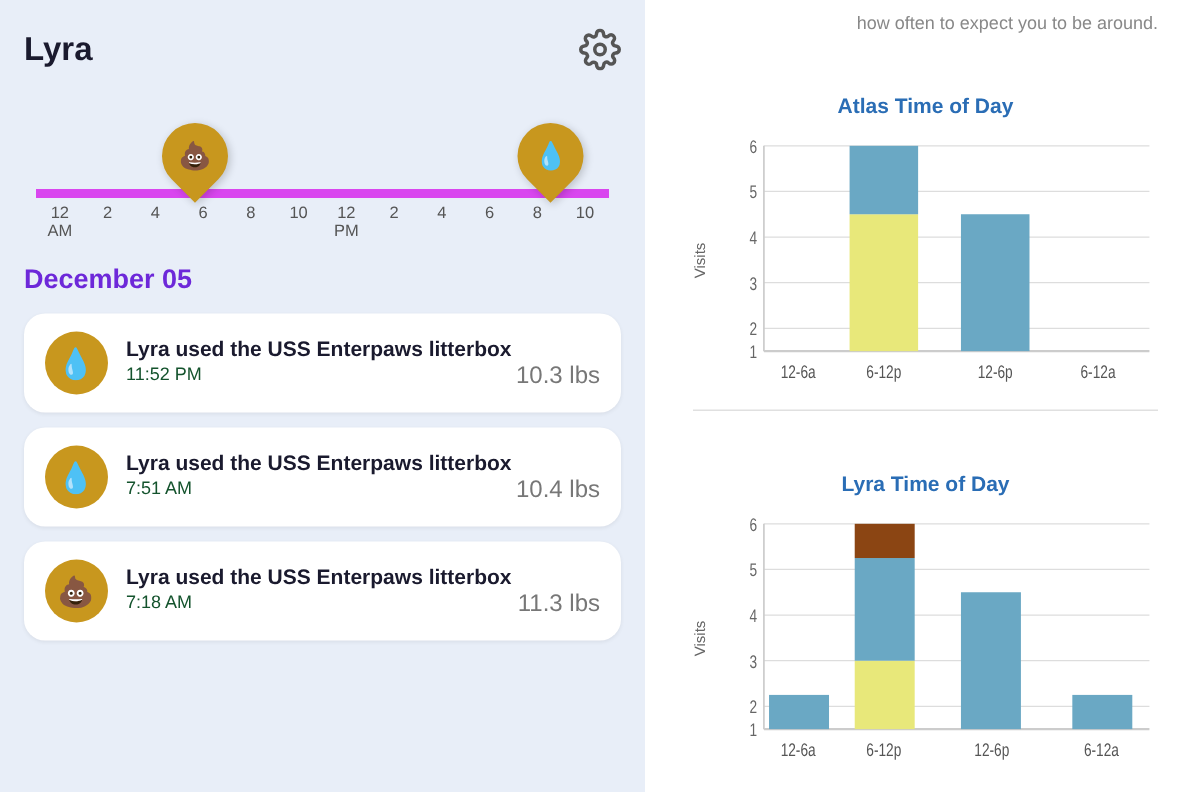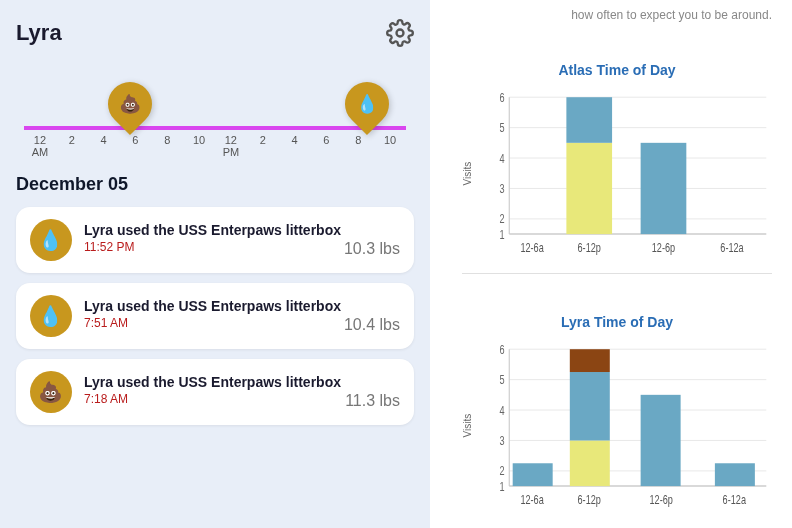--- a/index.html
+++ b/index.html
@@ -88,7 +88,7 @@
       justify-content: space-between;
       align-items: flex-start;
       padding: 4px 0 0 0;
-      border-top: 4px solid #d946ef;
+      border-top: 6px solid #d946ef;
     }
 
     .axis-label {

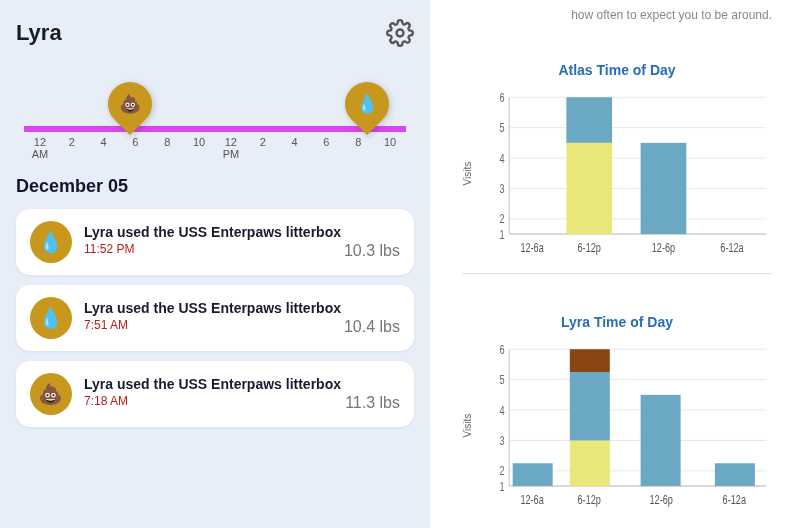--- a/index.html
+++ b/index.html
@@ -109,7 +109,7 @@
     .date-heading {
       font-size: 18px;
       font-weight: 700;
-      color: #0f172a;
+      color: #6d28d9;
       margin-top: 4px;
     }
 

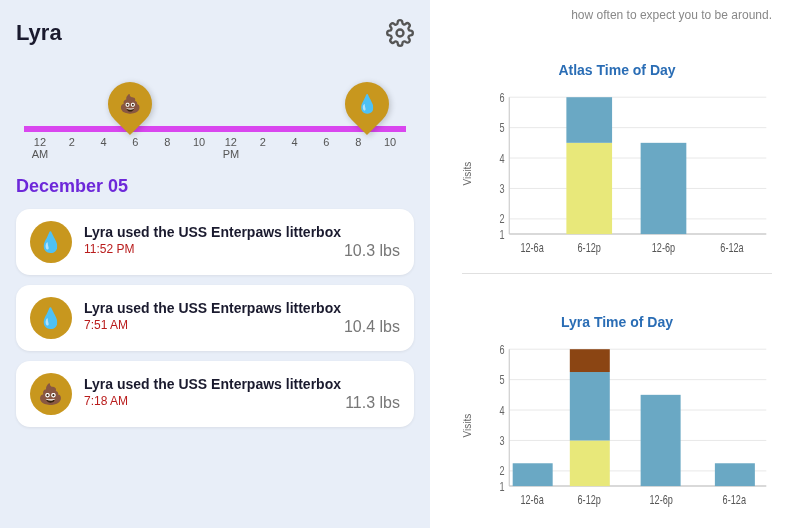--- a/index.html
+++ b/index.html
@@ -160,7 +160,7 @@
 
     .event-time {
       font-size: 12px;
-      color: #b91c1c;
+      color: #14532d;
     }
 
     .event-weight {

